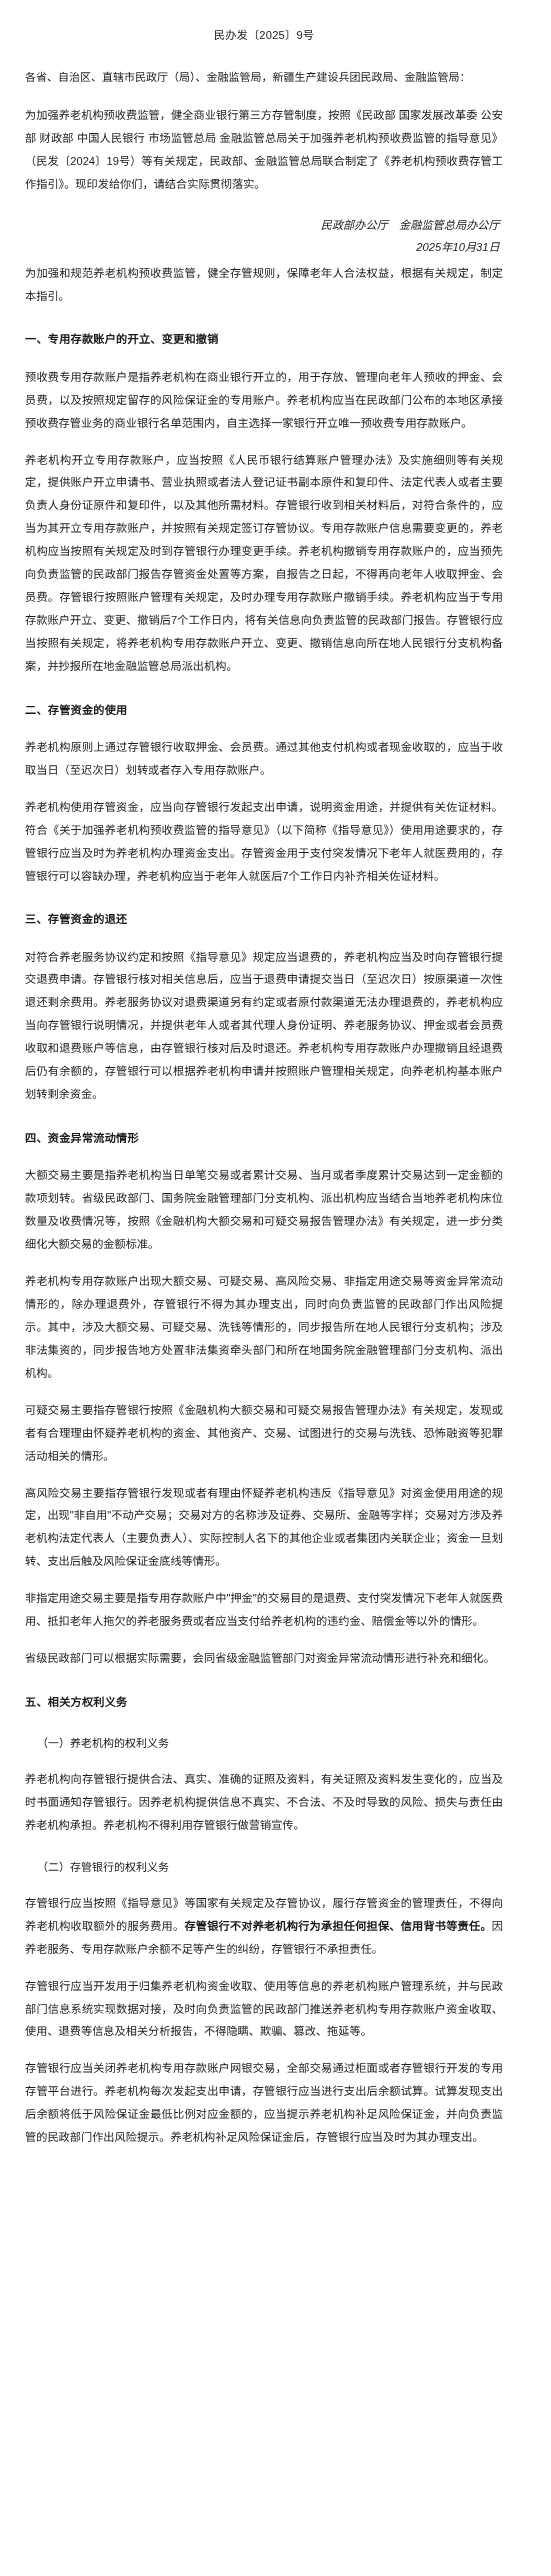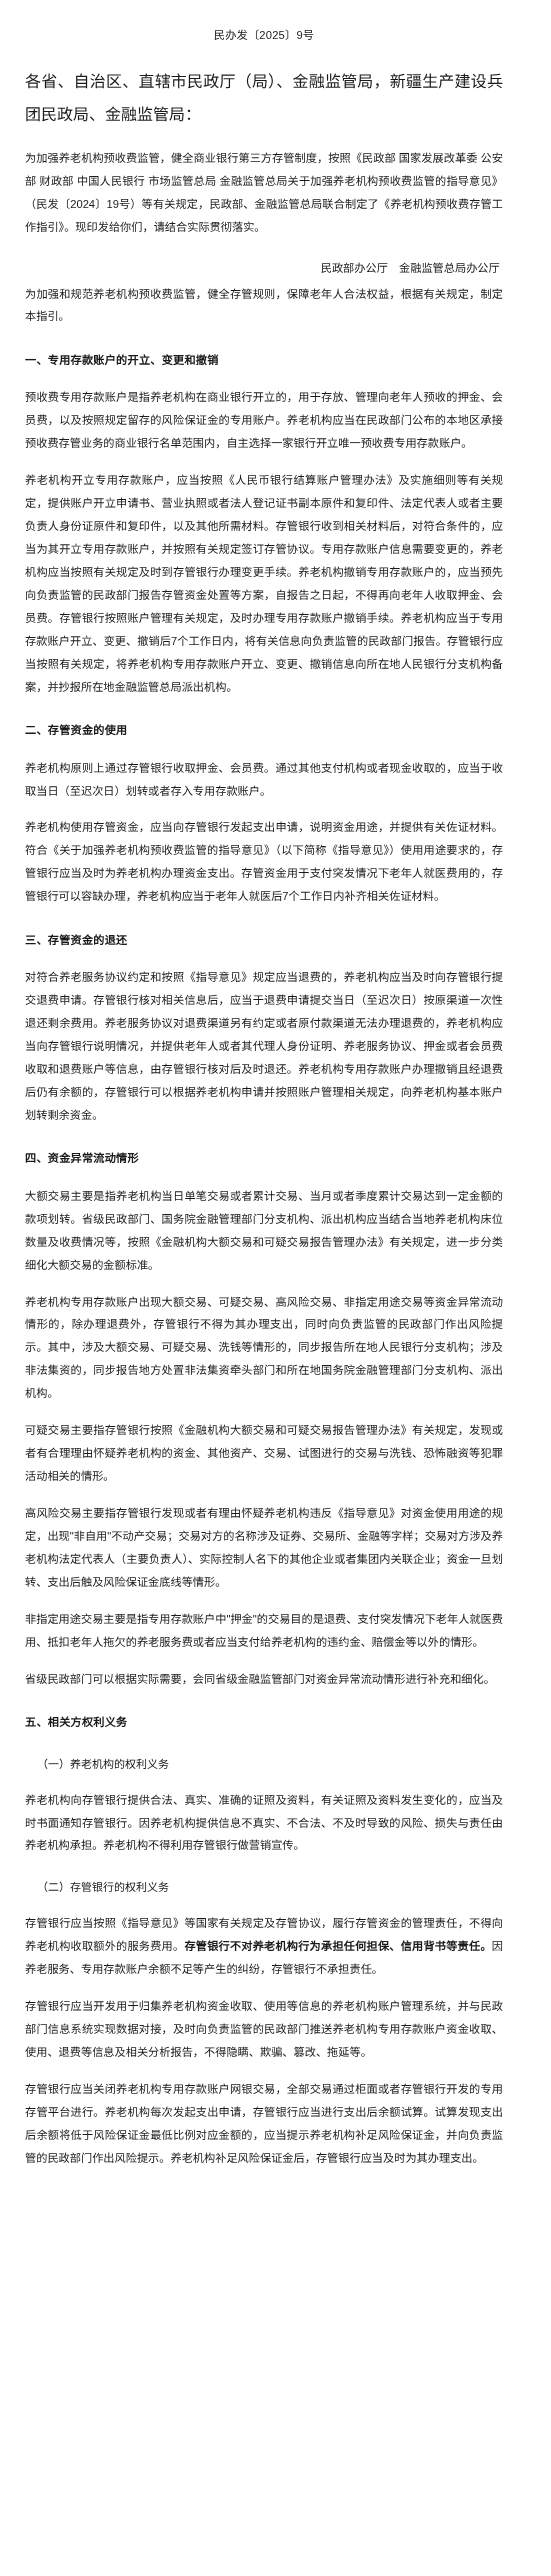--- a/index.html
+++ b/index.html
@@ -31,7 +31,7 @@
     letter-spacing: 0.2px;
   }
   .addressee {
-    font-size: 16px;
+    font-size: 11px;
     line-height: 2.05;
     margin: 0 0 15px 0;
     text-align: justify;

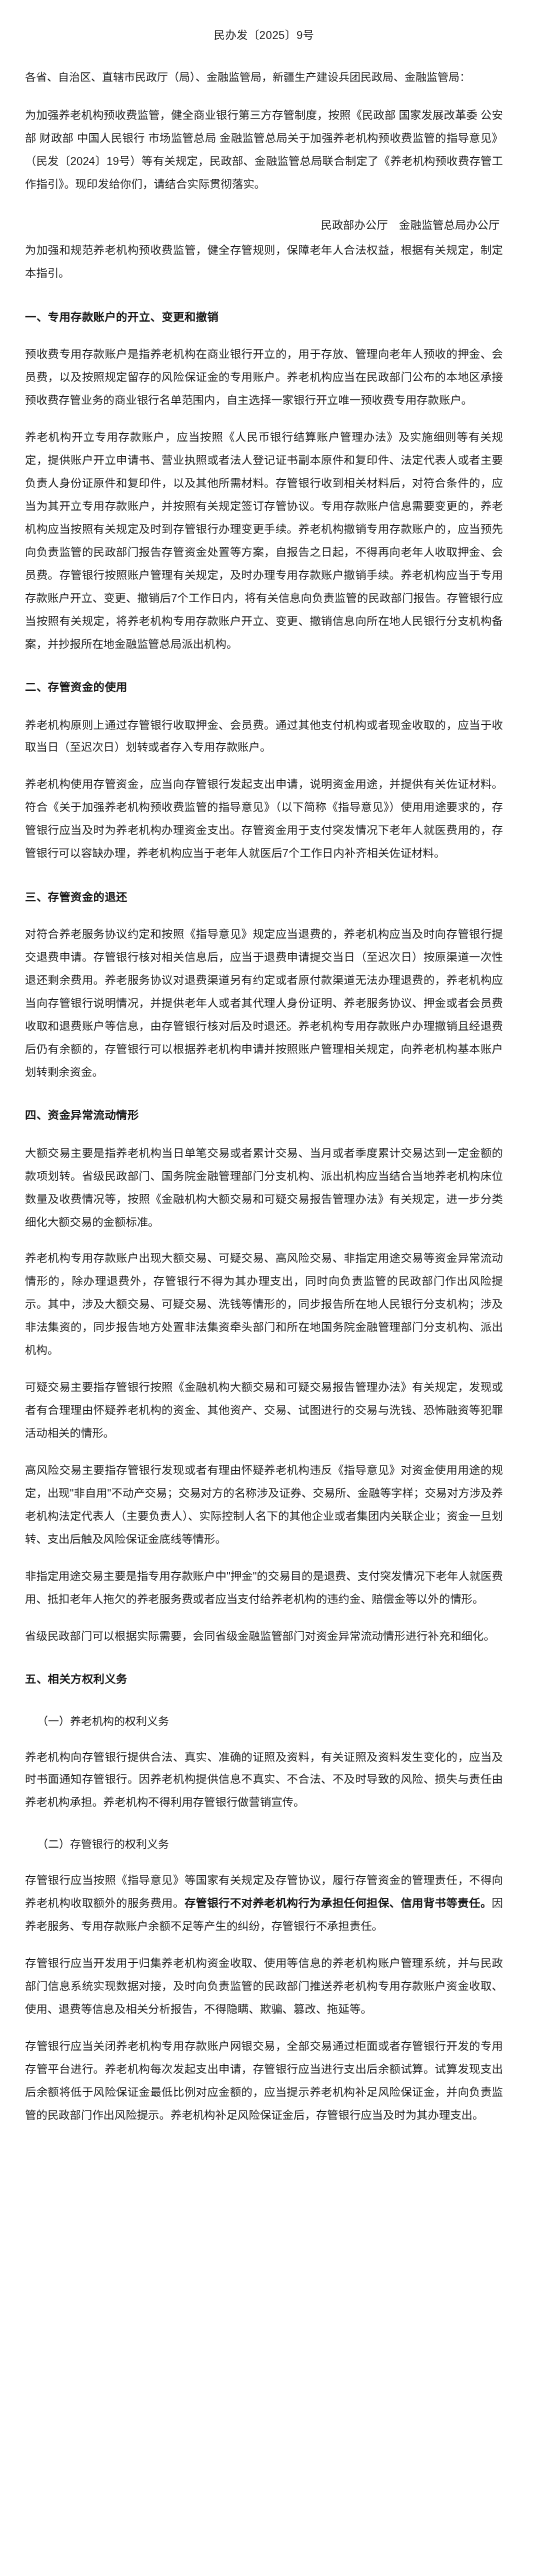--- a/index.html
+++ b/index.html
@@ -55,6 +55,7 @@
   .signature-line {
     display: block;
     padding-right: 3.3px;
+    font-style: italic;
   }
   .doc-title {
     text-align: center;

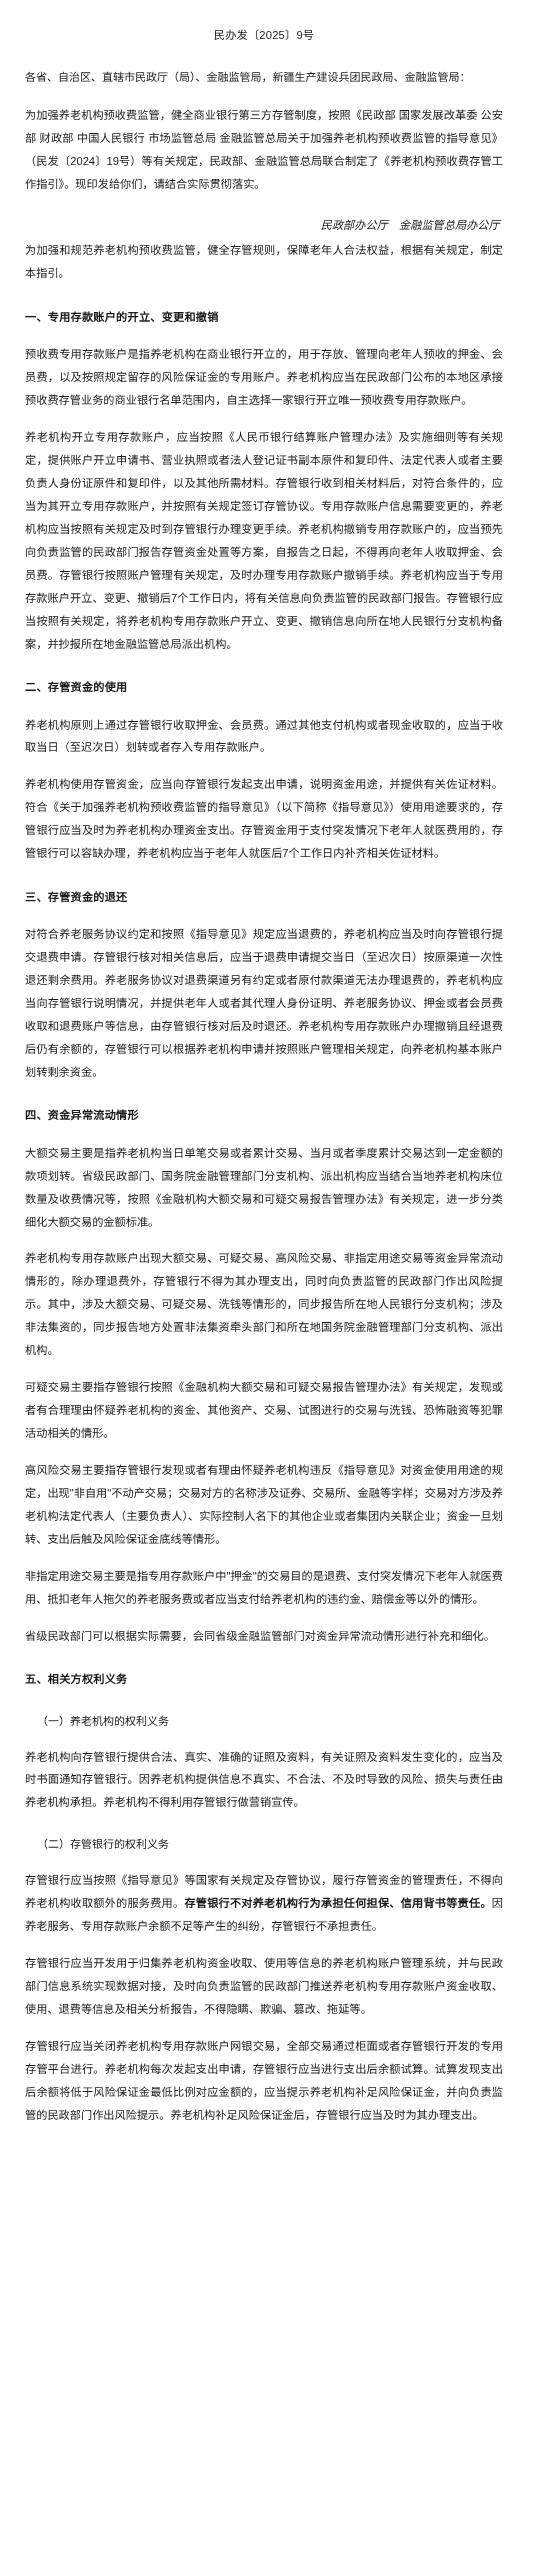--- a/index.html
+++ b/index.html
@@ -93,6 +93,7 @@
 
   <div class="signature-block">
     <span class="signature-line">民政部办公厅　金融监管总局办公厅</span>
+    <span class="signature-line">2025年10月31日</span>
   </div>
 
 

